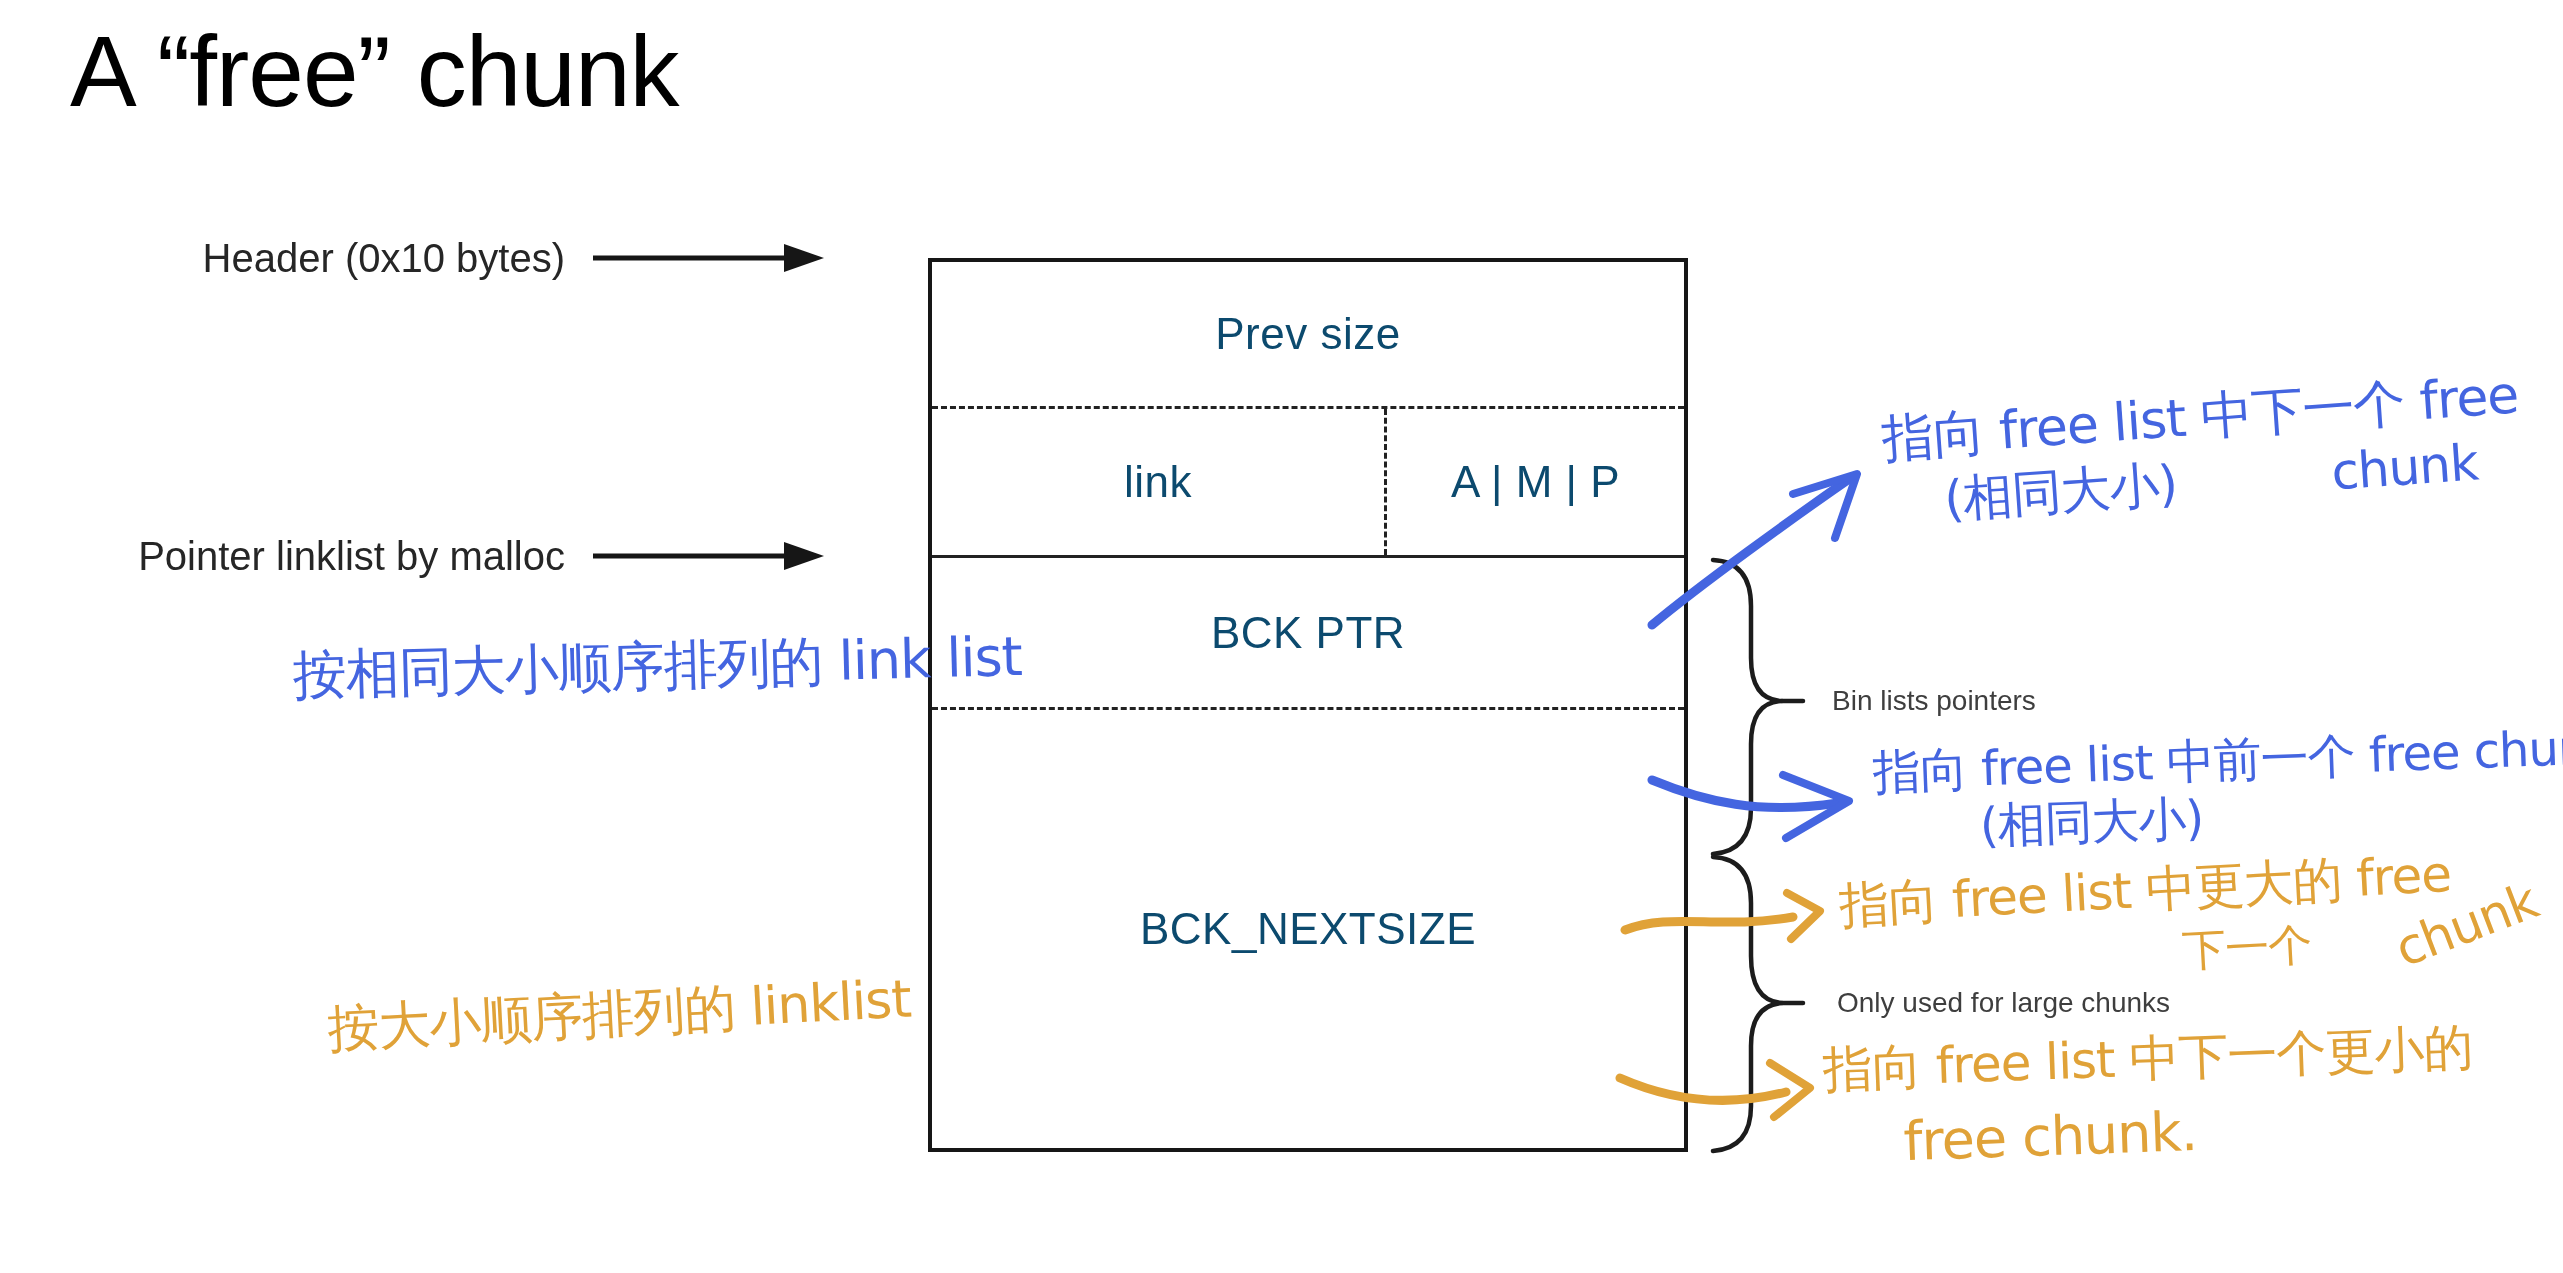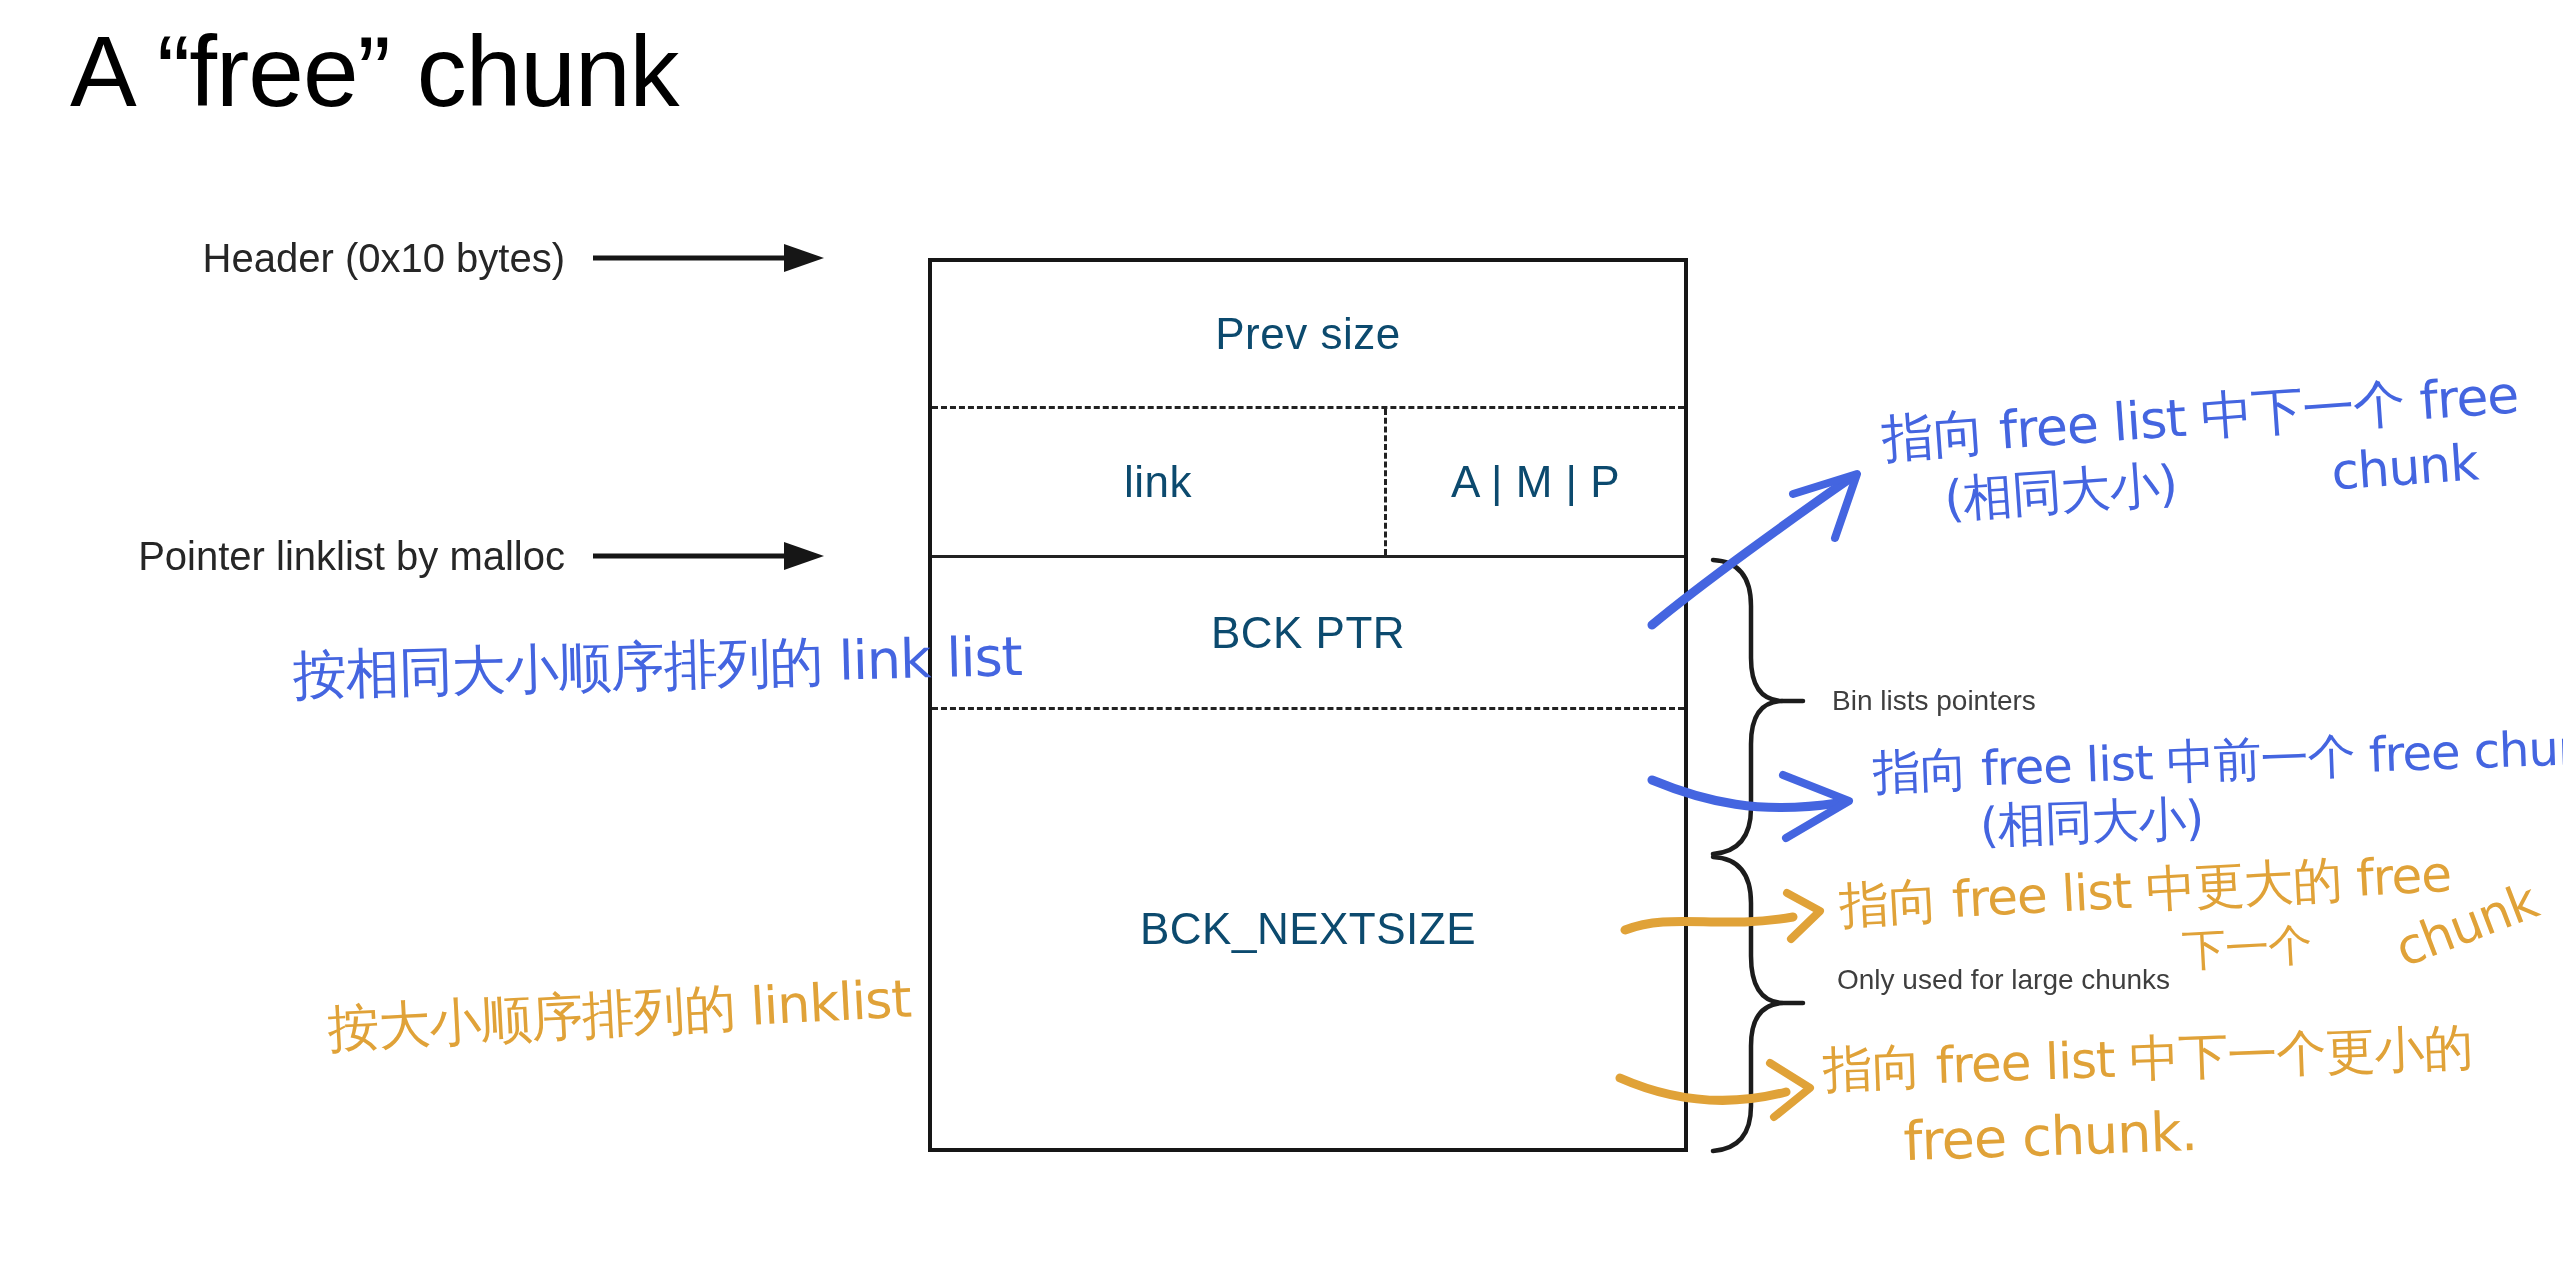--- a/index.html
+++ b/index.html
@@ -31,7 +31,7 @@
 
   .brace-label{position:absolute;font-size:28px;color:#3e3e3e;line-height:52px;white-space:nowrap;}
   .bl-bin{left:1832px;top:675px;}
-  .bl-large{left:1837px;top:954px;}
+  .bl-large{left:1837px;top:977px;}
 
   
   .hw{position:absolute;font-family:"DejaVu Sans",sans-serif;white-space:nowrap;line-height:1.15;transform-origin:left top;}

